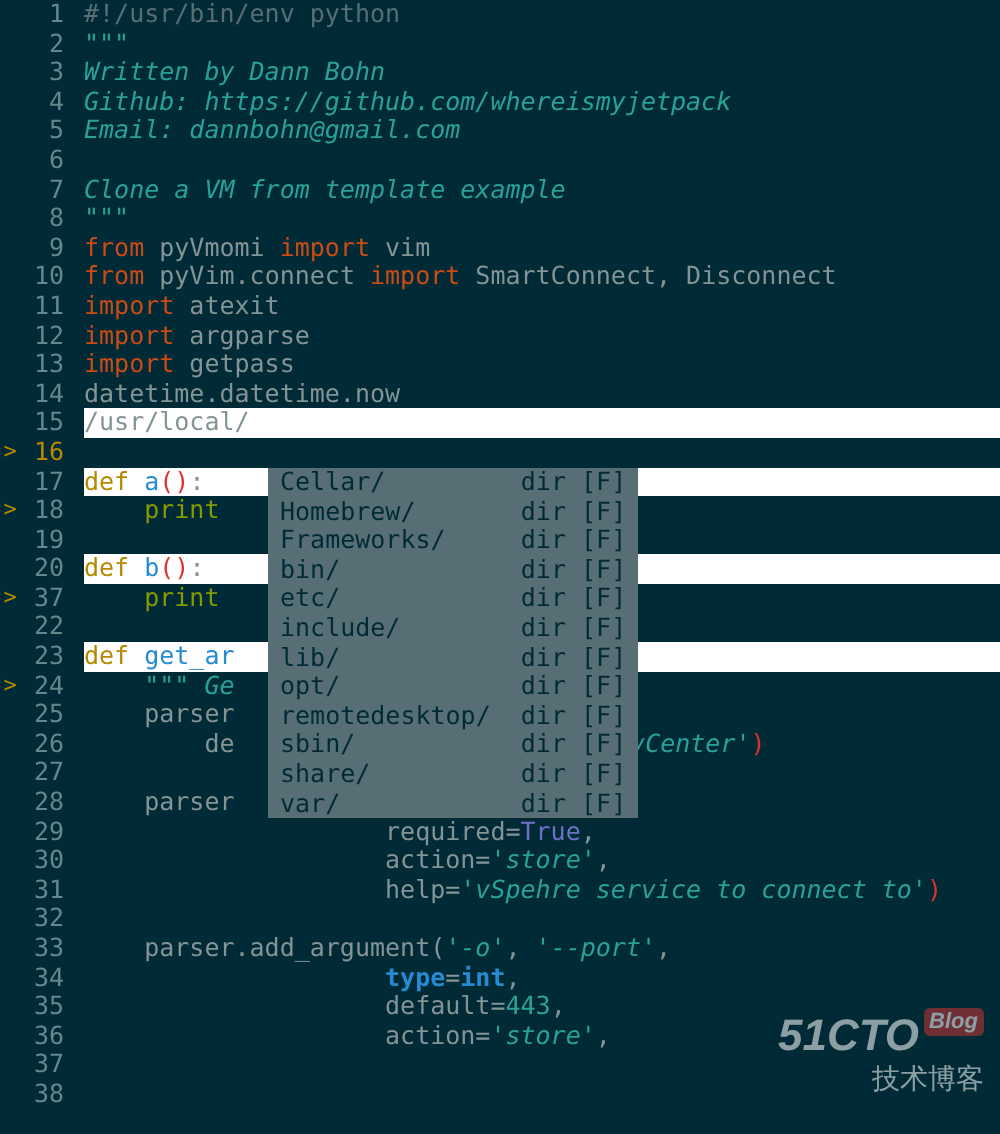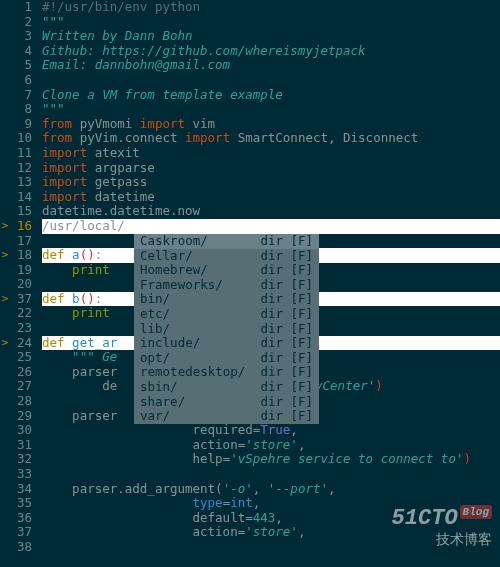--- a/index.html
+++ b/index.html
@@ -186,7 +186,6 @@
     <div class="line"><span class="c-import">import</span><span class="c-ident"> atexit</span></div>
     <div class="line"><span class="c-import">import</span><span class="c-ident"> argparse</span></div>
     <div class="line"><span class="c-import">import</span><span class="c-ident"> getpass</span></div>
-    <div class="line"><span class="c-import">import</span><span class="c-ident"> datetime</span></div>
     <div class="line"><span class="c-ident">datetime.datetime.now</span></div>
     <div class="line hl"><span class="c-ident">/usr/local/</span></div>
     <div class="line"></div>

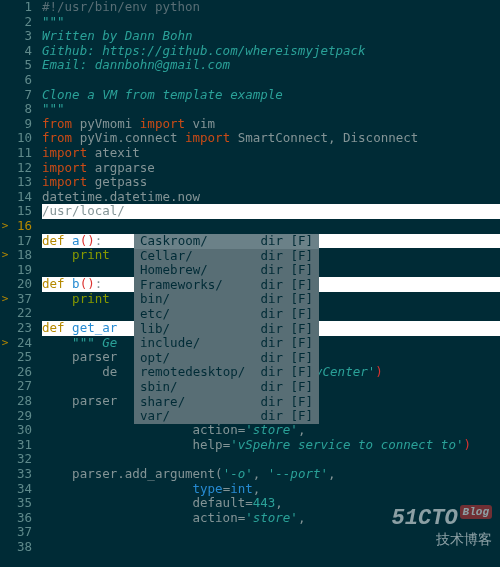--- a/index.html
+++ b/index.html
@@ -212,7 +212,6 @@
     <div class="line"></div>
 
     <div class="popup" id="popup">
-        <div class="popup-row sel">Caskroom/       dir [F]</div>
         <div class="popup-row">Cellar/         dir [F]</div>
         <div class="popup-row">Homebrew/       dir [F]</div>
         <div class="popup-row">Frameworks/     dir [F]</div>

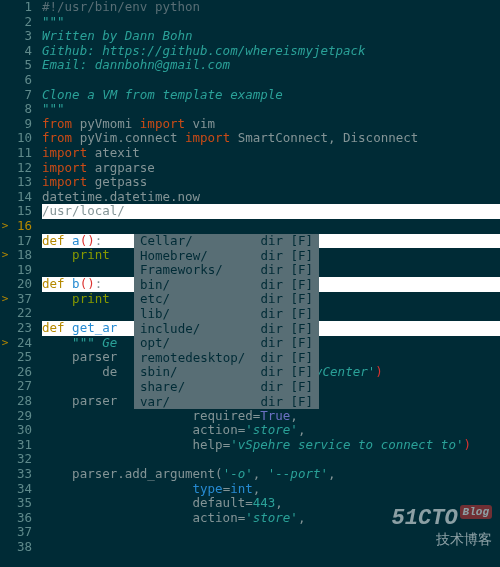--- a/index.html
+++ b/index.html
@@ -217,8 +217,8 @@
         <div class="popup-row">Frameworks/     dir [F]</div>
         <div class="popup-row">bin/            dir [F]</div>
         <div class="popup-row">etc/            dir [F]</div>
+        <div class="popup-row">include/        dir [F]</div>
         <div class="popup-row">lib/            dir [F]</div>
-        <div class="popup-row">include/        dir [F]</div>
         <div class="popup-row">opt/            dir [F]</div>
         <div class="popup-row">remotedesktop/  dir [F]</div>
         <div class="popup-row">sbin/           dir [F]</div>

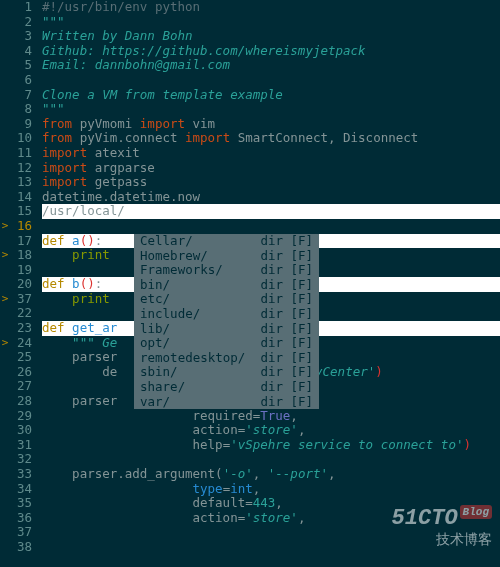--- a/index.html
+++ b/index.html
@@ -48,7 +48,7 @@
 .c-kw2 { color: #859900; }
 .c-import { color: #cb4b16; }
 .c-func { color: #268bd2; }
-.c-int { color: #268bd2; }
+.c-int { color: #268bd2; font-weight: bold; }
 .c-paren { color: #dc322f; }
 .c-const { color: #6c71c4; }
 .c-num { color: #2aa198; text-align: center; }

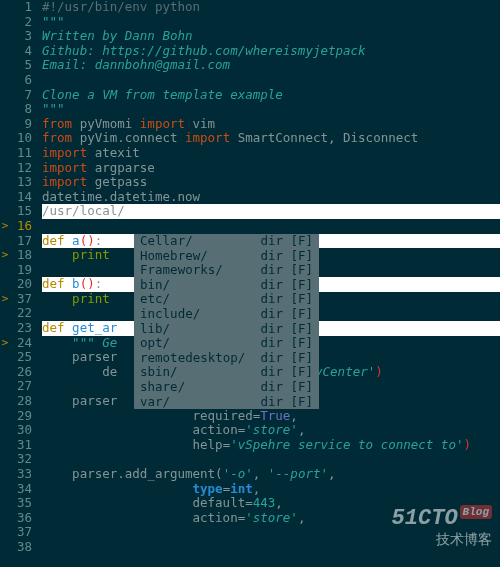--- a/index.html
+++ b/index.html
@@ -79,7 +79,7 @@
   bottom: 18px;
   color: #fff;
   opacity: 0.55;
-  font-family: Liberation Mono, monospace;
+  font-family: Liberation Sans, sans-serif;
   text-align: right;
   pointer-events: none;
 }

